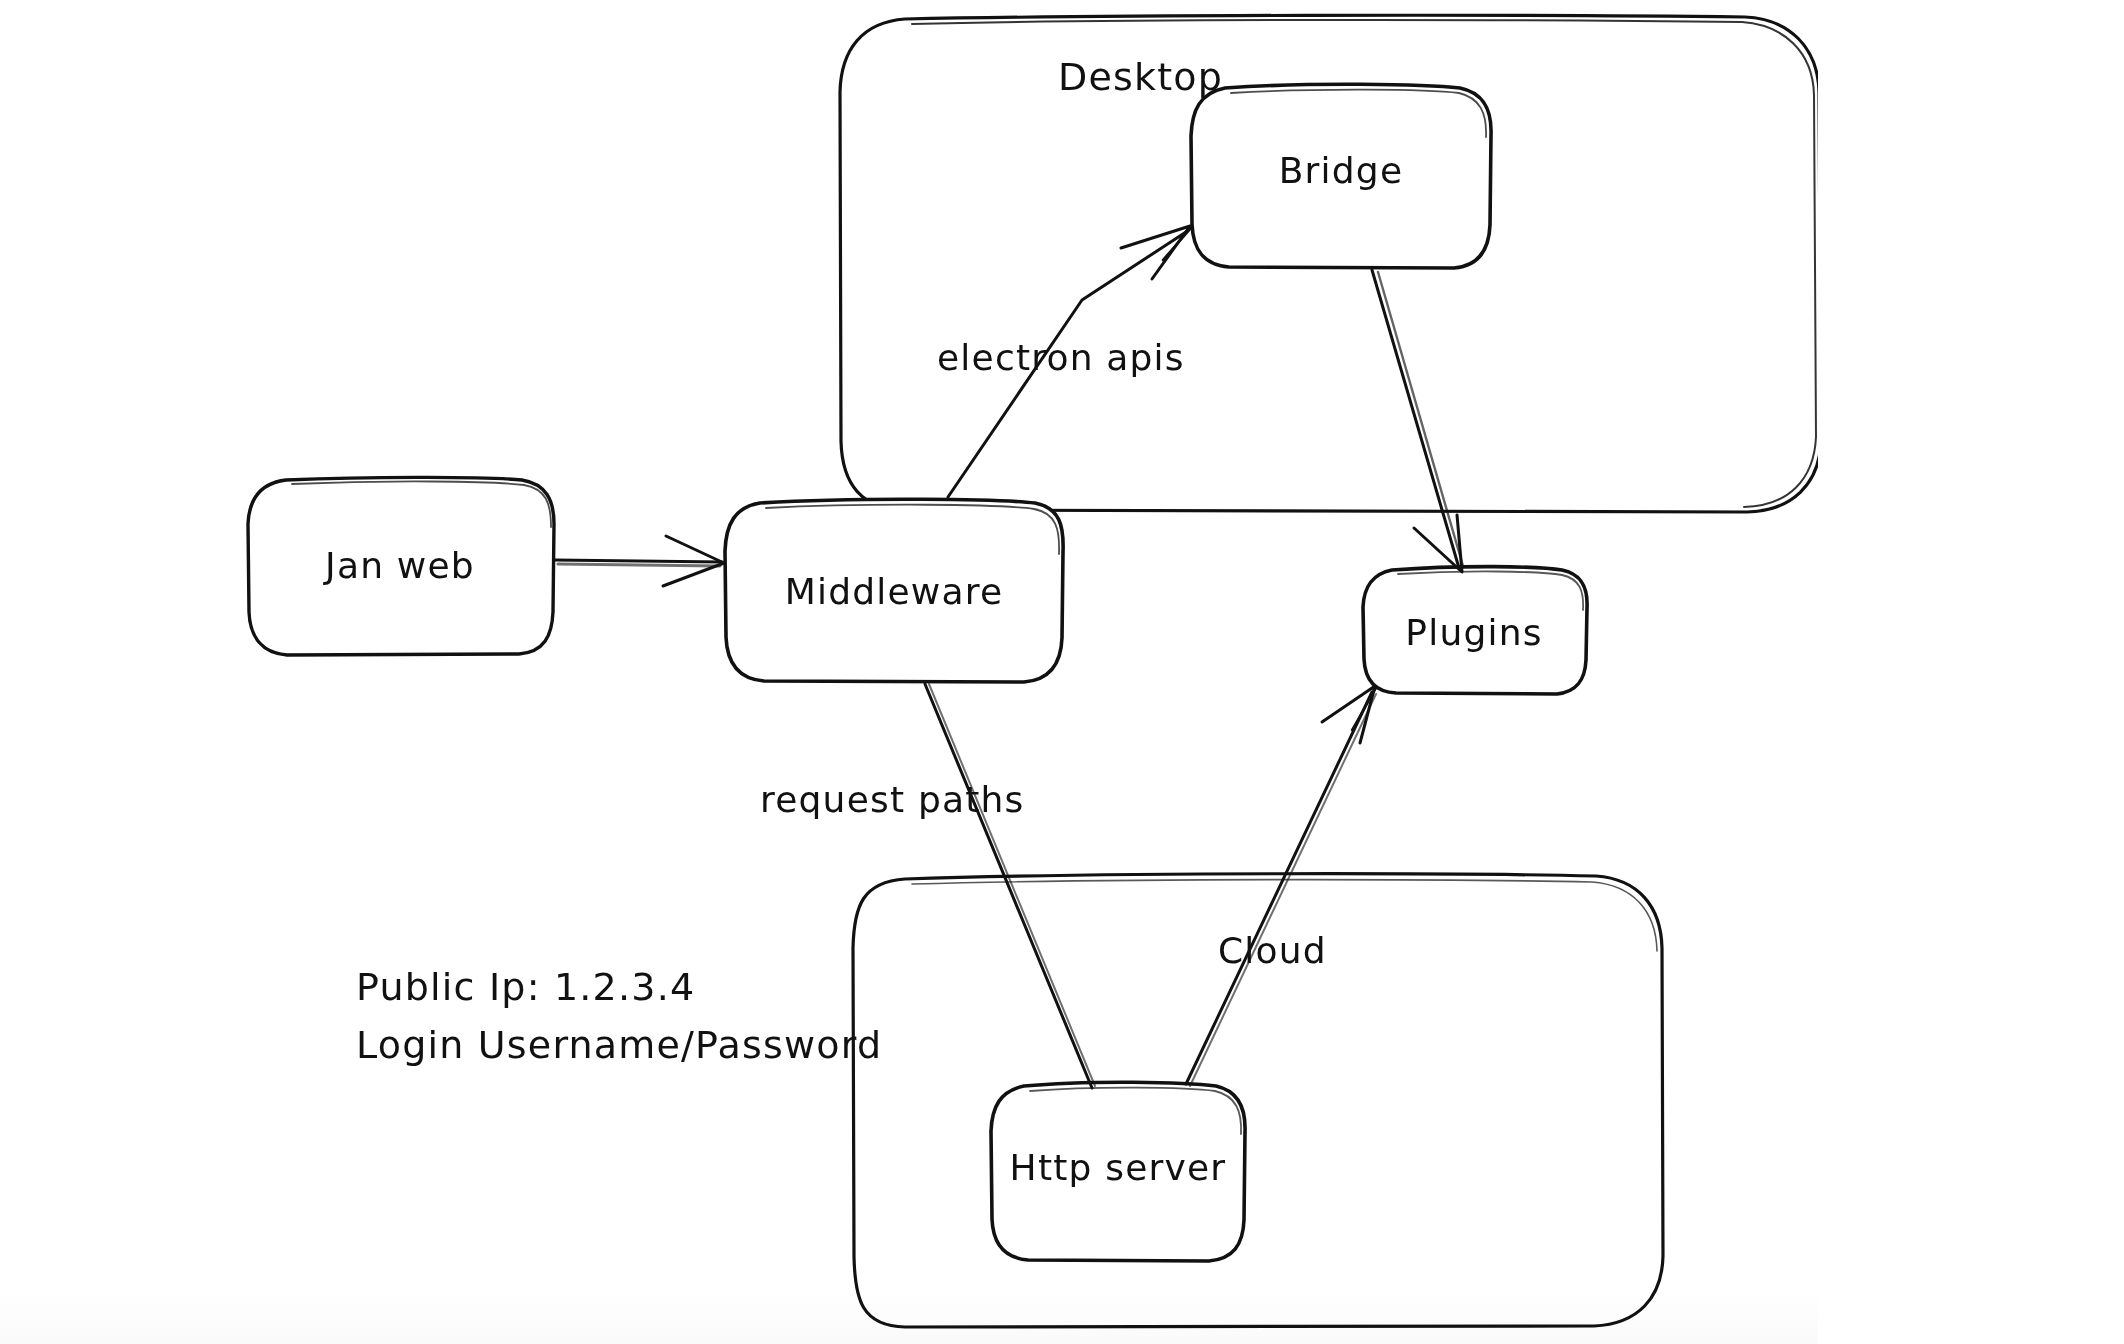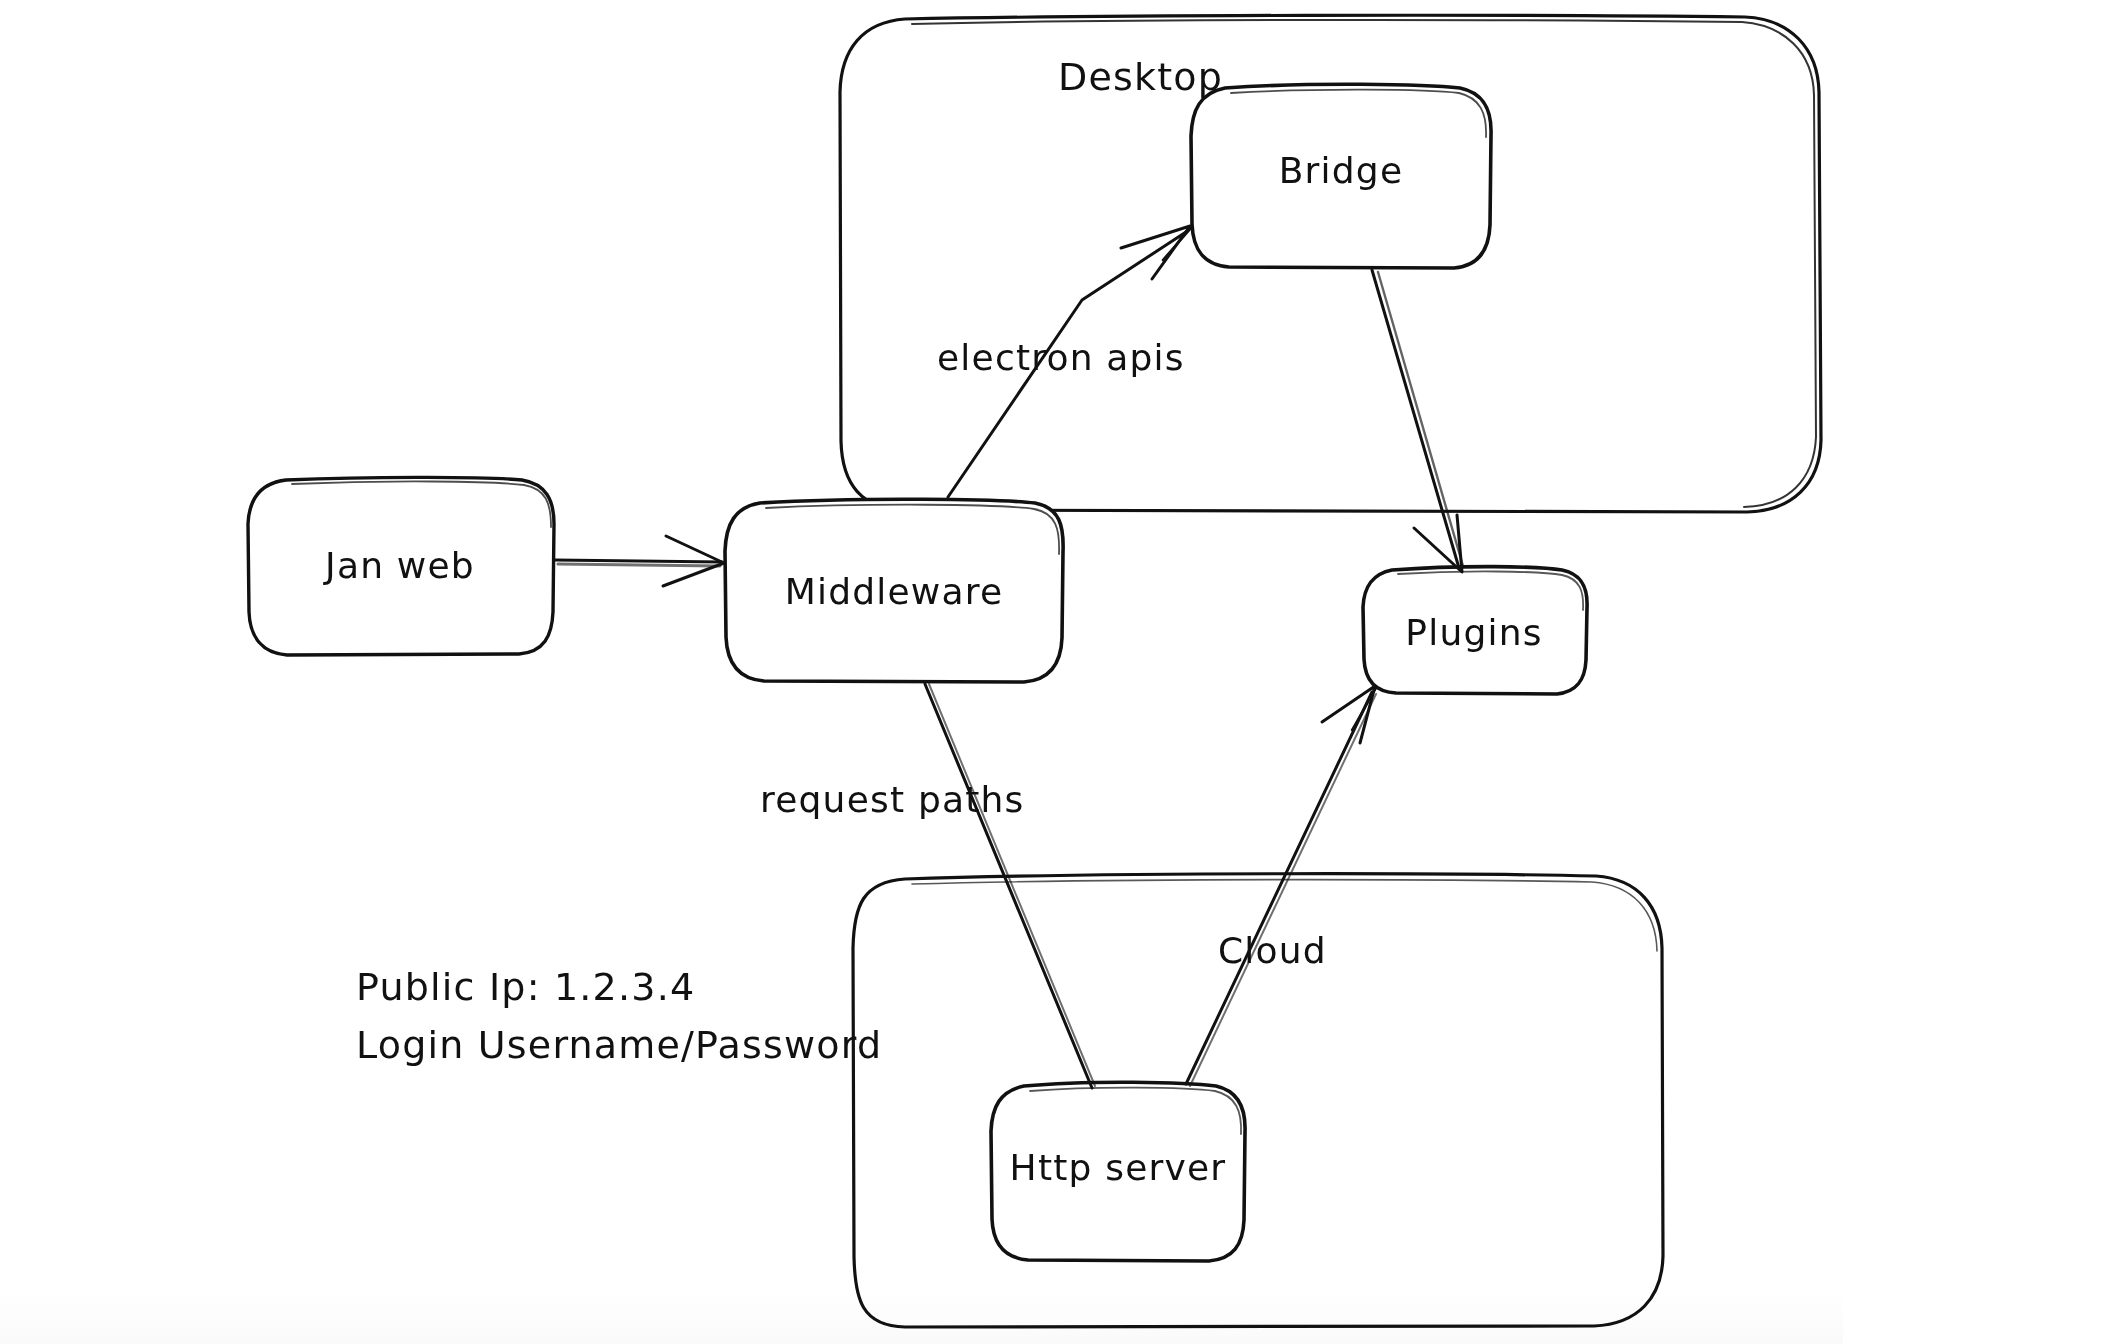--- a/index.html
+++ b/index.html
@@ -14,7 +14,6 @@
     background: linear-gradient(to bottom, #ffffff 0%, #ffffff 96%, #fafafa 100%);
     overflow: hidden;
     font-family: "DejaVu Sans", sans-serif;
-    padding-left: 25px;
   }
   svg#diagram {
     position: absolute;

